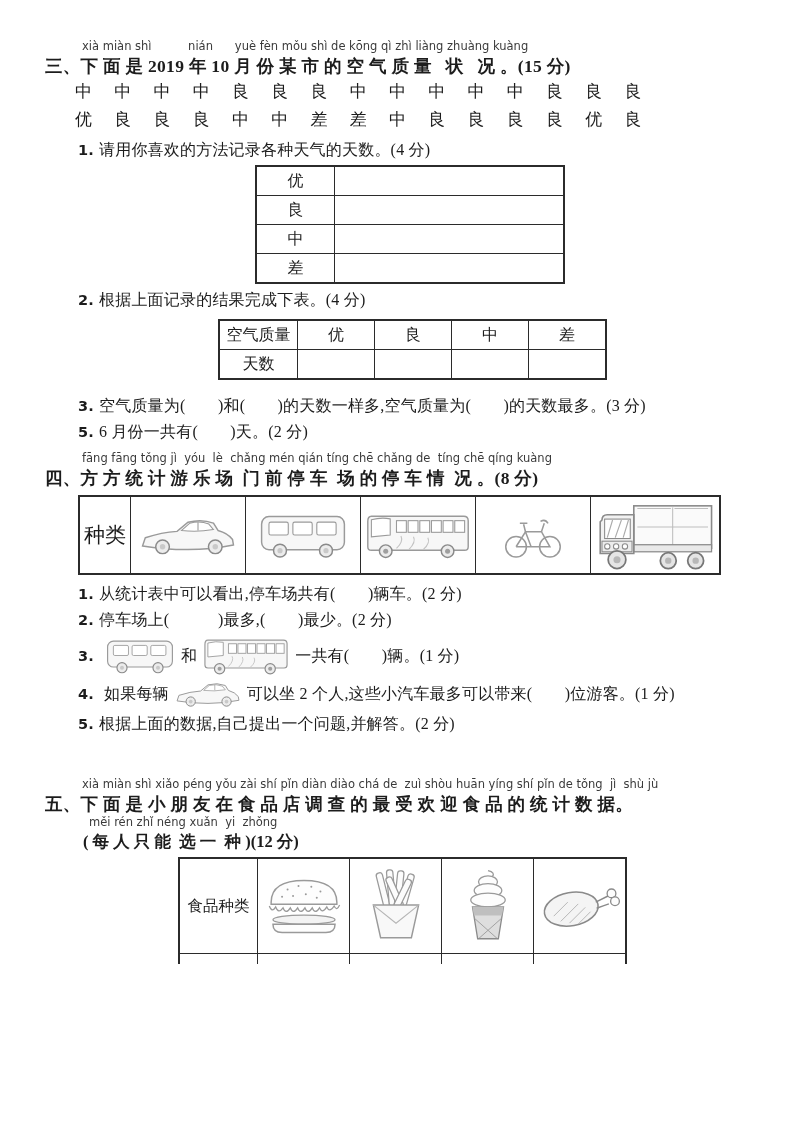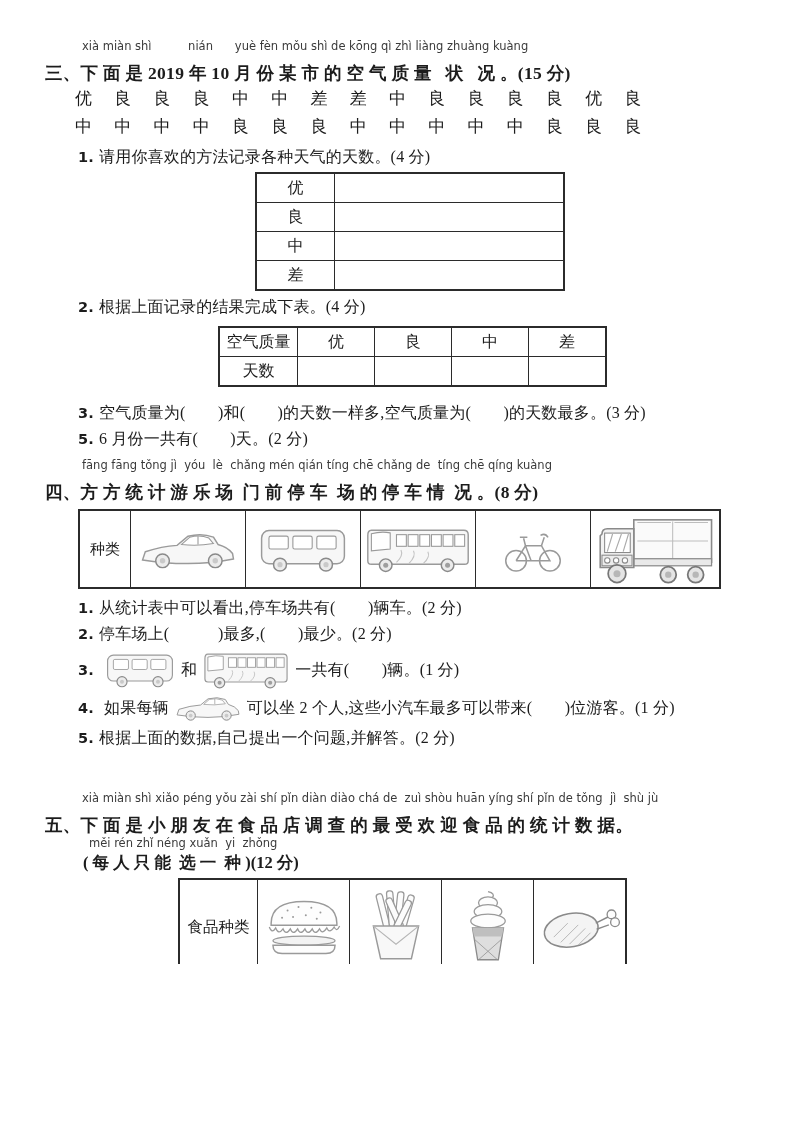--- a/index.html
+++ b/index.html
@@ -6,7 +6,7 @@
   body{width:793px;height:1122px;font-family:"Liberation Serif","DejaVu Serif",serif;color:#1c1c1c;}
   .page{position:relative;width:793px;height:964px;box-sizing:border-box;padding:40px 38px 0 45px;overflow:hidden;background:#ffffff;}
   .pinyin{font-family:"DejaVu Sans","Liberation Sans",sans-serif;font-size:11.5px;color:#3a3a3a;white-space:pre;line-height:13px;margin-left:37px;}
-  .sec-title{font-size:17.5px;font-weight:bold;line-height:24px;margin:8px 0 0 0;white-space:pre;letter-spacing:.3px;}
+  .sec-title{font-size:17.5px;font-weight:bold;line-height:24px;margin:1px 0 0 0;white-space:pre;letter-spacing:.3px;}
   .air-row{font-size:17px;line-height:28px;margin-left:30px;word-spacing:18px;}
   .q{font-size:16px;line-height:20px;margin:6px 0 0 33px;letter-spacing:.2px;}
   .qnum{font-family:"DejaVu Sans","Liberation Sans",sans-serif;font-weight:bold;font-size:14.5px;margin-right:5px;}

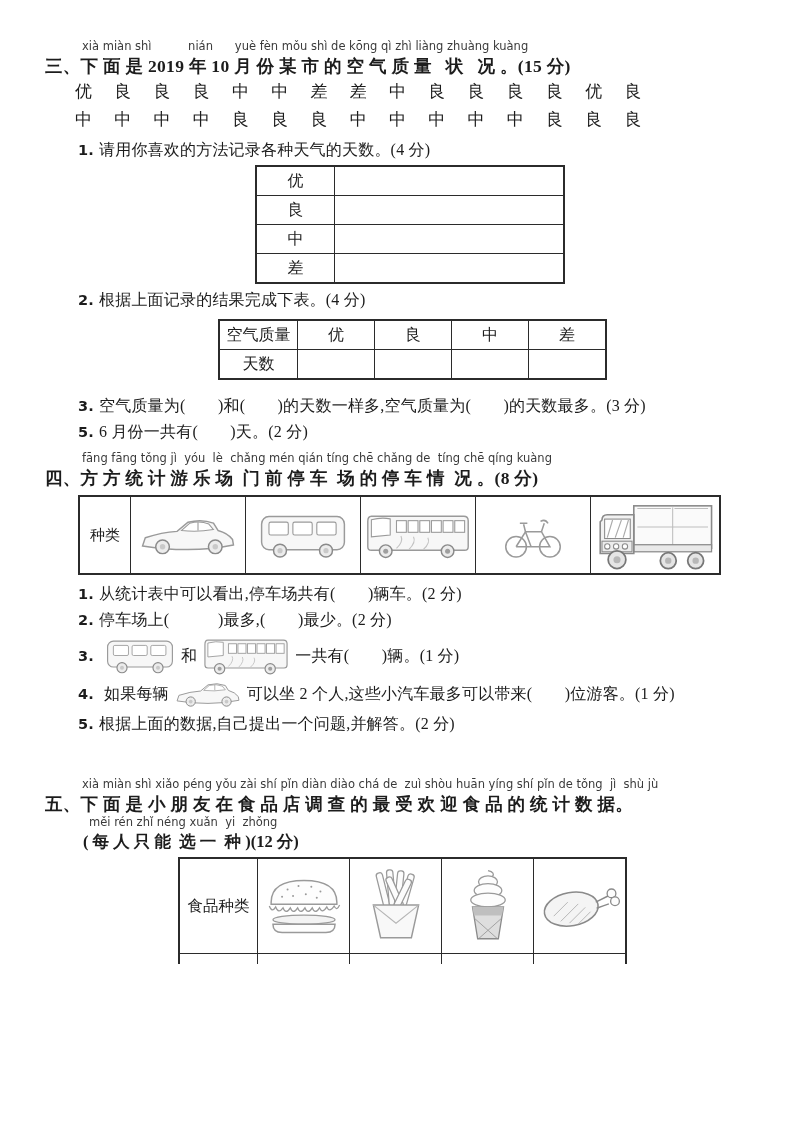--- a/index.html
+++ b/index.html
@@ -159,8 +159,8 @@
   <section>
     <div class="pinyin">xià miàn shì          nián      yuè fèn mǒu shì de kōng qì zhì liàng zhuàng kuàng</div>
     <h2 class="sec-title">三、下 面 是 2019 年 10 月 份 某 市 的 空 气 质 量   状   况 。(15 分)</h2>
+    <div class="air-row">中 中 中 中 良 良 良 中 中 中 中 中 良 良 良</div>
     <div class="air-row">优 良 良 良 中 中 差 差 中 良 良 良 良 优 良</div>
-    <div class="air-row">中 中 中 中 良 良 良 中 中 中 中 中 良 良 良</div>
 
     <p class="q"><span class="qnum">1.</span><span>请用你喜欢的方法记录各种天气的天数。(4 分)</span></p>
 

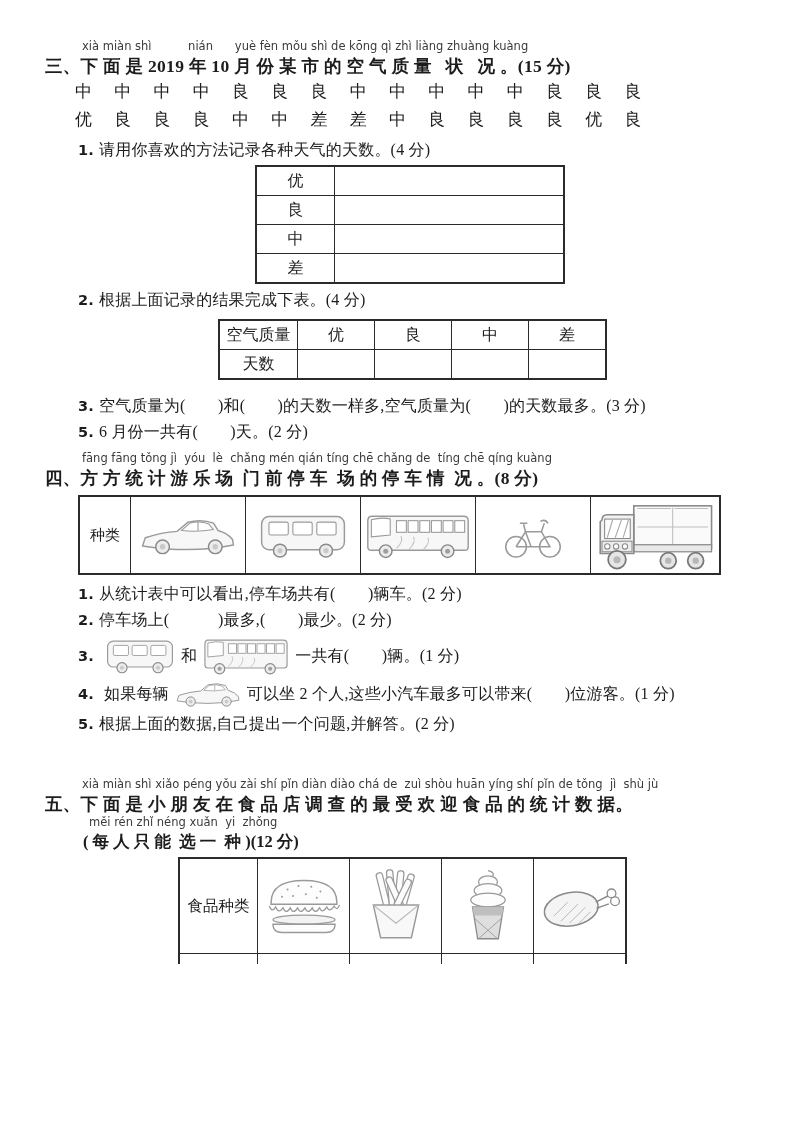--- a/index.html
+++ b/index.html
@@ -22,7 +22,7 @@
   .summary-table td.lbl{width:77px;}
   .summary-table td.dcol{width:76px;}
   .vehicle-table{margin:5px 0 0 33px;}
-  .vehicle-table td.lbl{width:50px;font-size:15px;}
+  .vehicle-table td.lbl{width:50px;font-size:21px;}
   .vehicle-table td.vcell{width:114px;height:76px;vertical-align:middle;}
   .vehicle-table td.vcell-wide{width:128px;}
   .vehicle-table td.ncell{height:33px;}

